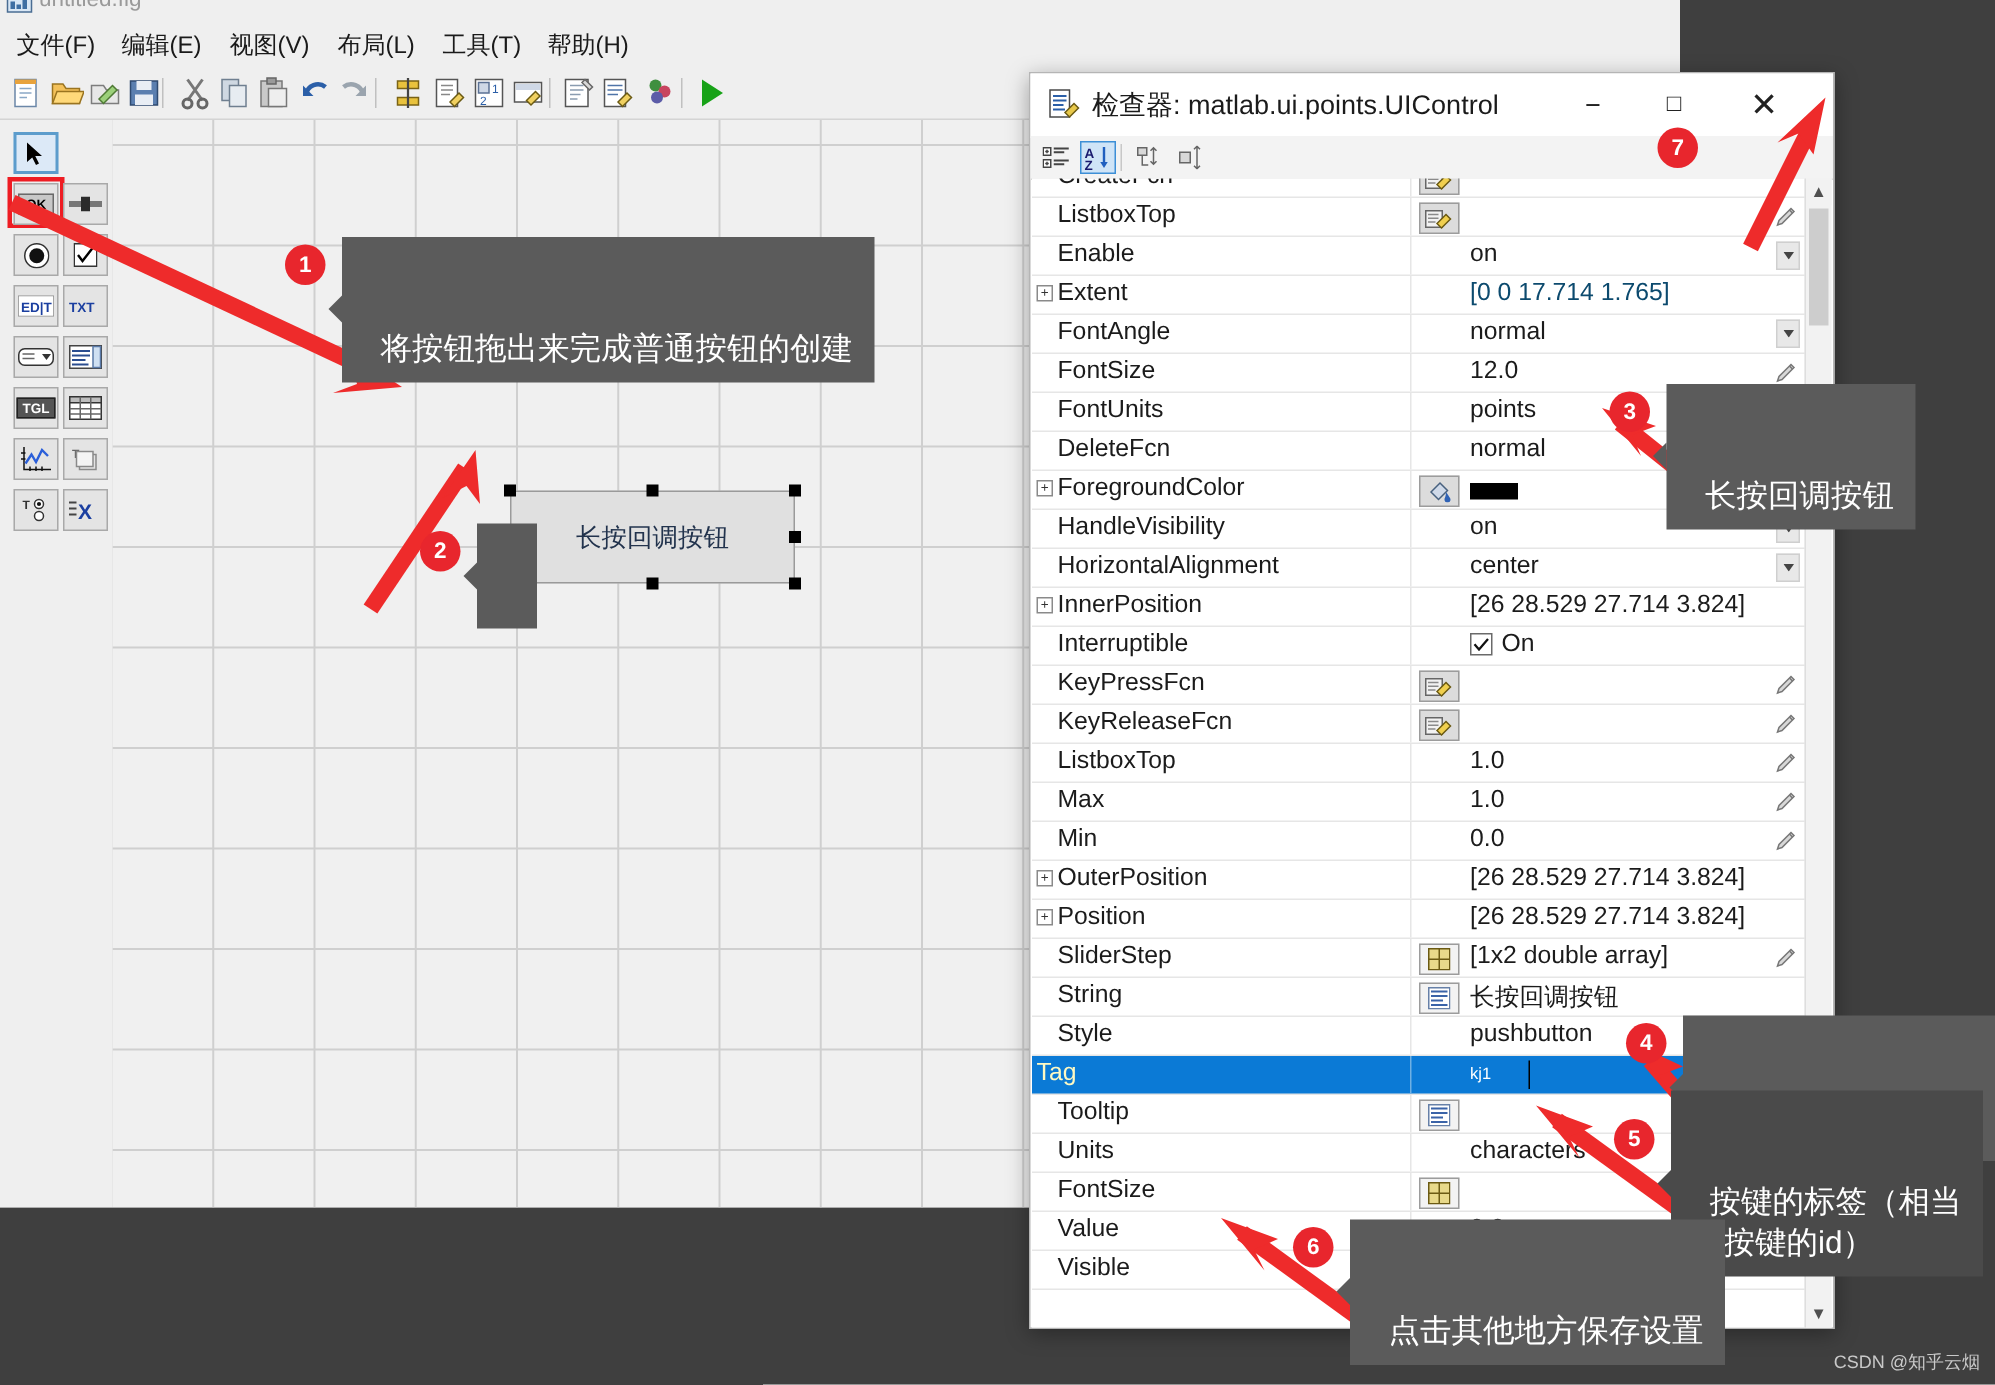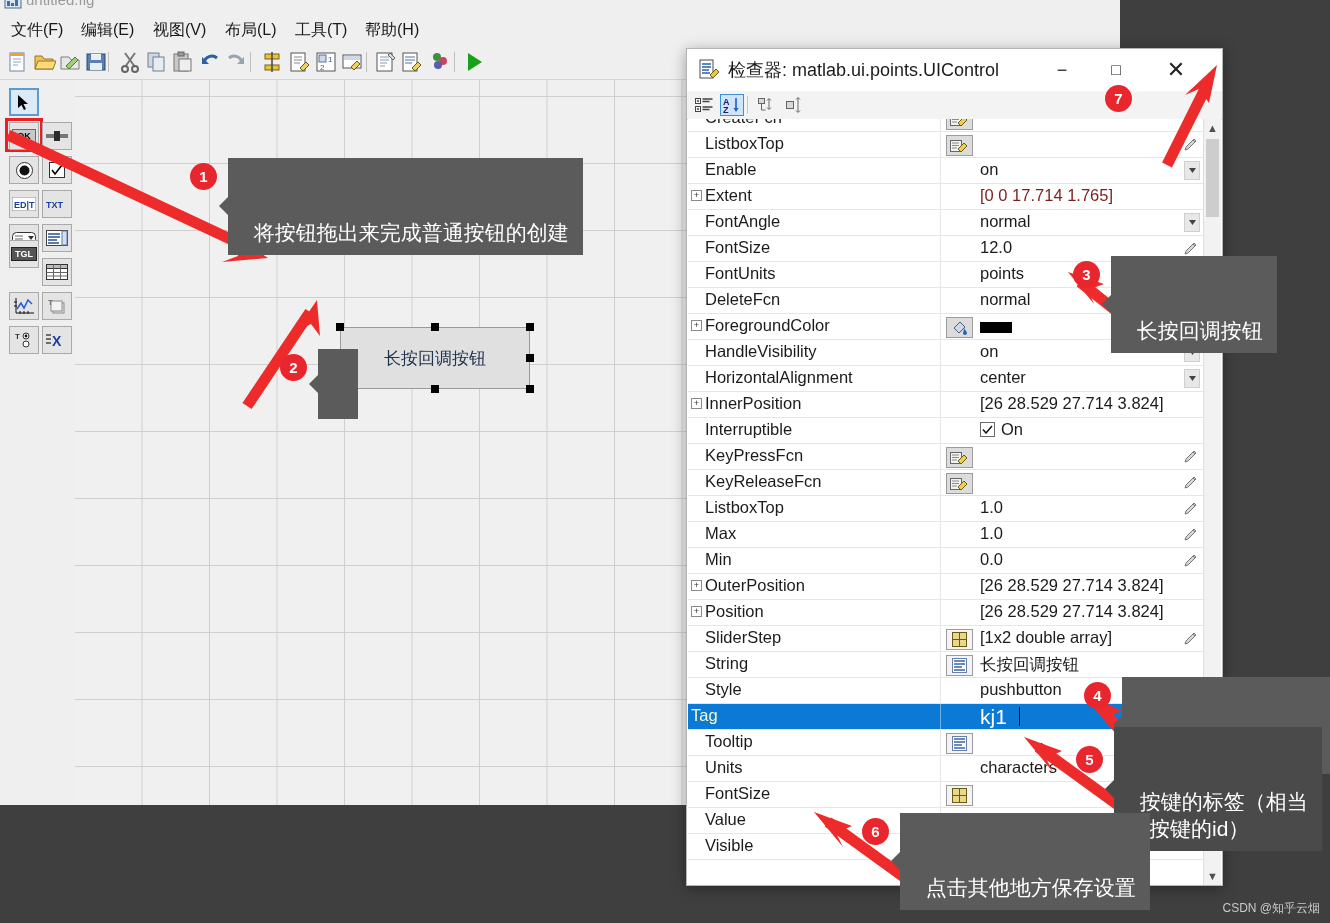--- a/index.html
+++ b/index.html
@@ -62,7 +62,7 @@
      background:#fff;font-size:9px;line-height:9px;text-align:center;color:#333;box-sizing:border-box;}
   .prow .pname{position:absolute;left:17px;top:2px;font-size:16.5px;color:#1b1b1b;white-space:nowrap;}
   .prow .pval{position:absolute;left:292px;top:2px;font-size:16.5px;color:#1b1b1b;white-space:nowrap;}
-  .prow .pval.dim{color:#7f1d1d;}
+  .prow .pval.dim{color:#0c4a6e;}
   .prow .vsplit{position:absolute;left:252px;top:0;width:1px;height:25px;background:#e6e6e6;}
   .prow .combo{position:absolute;right:4px;top:3px;width:16px;height:19px;background:#e8e8e8;border:1px solid #cfcfcf;
      display:flex;align-items:center;justify-content:center;box-sizing:border-box;}

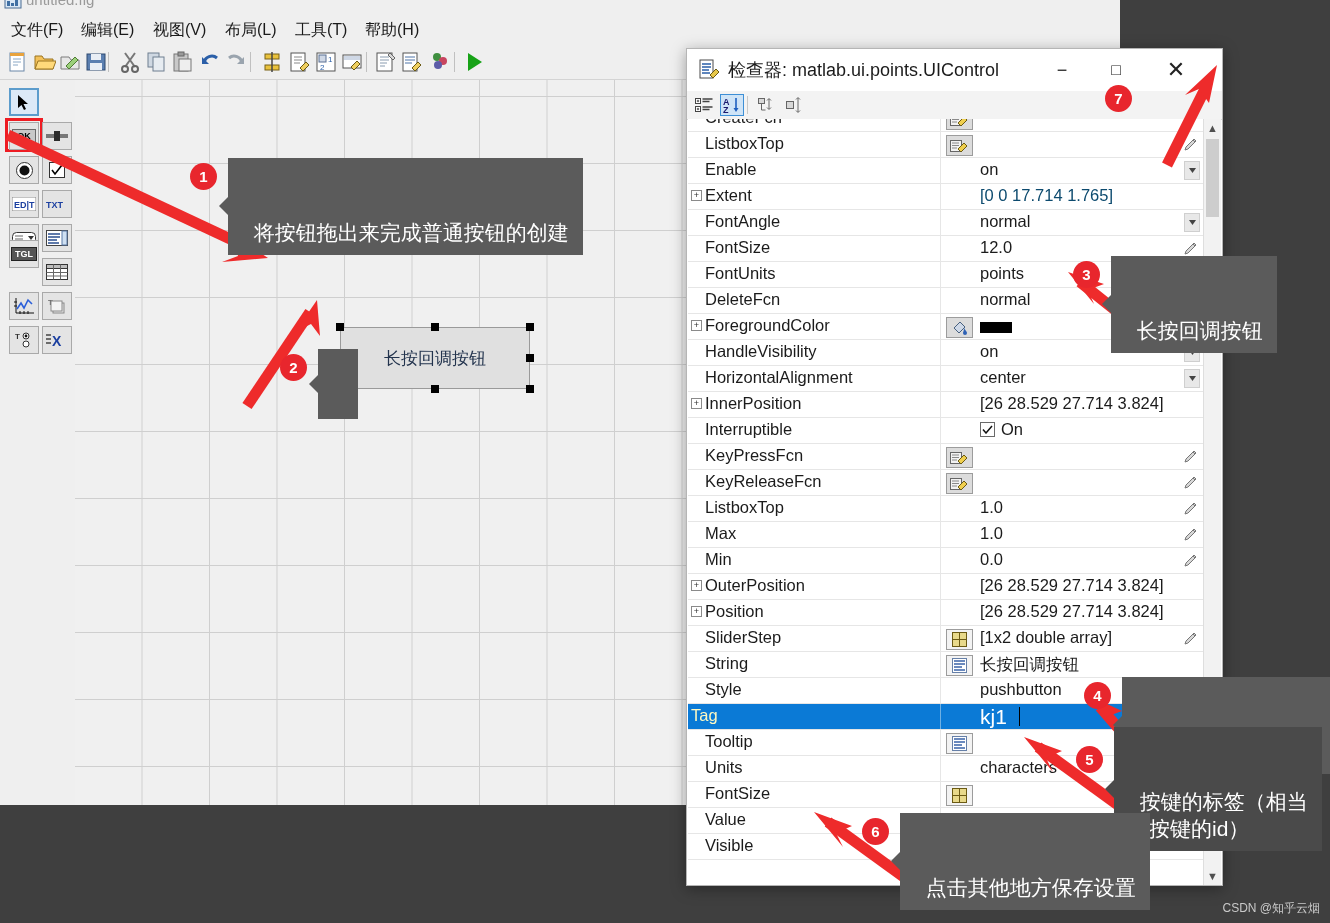--- a/index.html
+++ b/index.html
@@ -265,7 +265,7 @@
         <rect x="16" y="1" width="5" height="14" fill="#cfe0f2" stroke="#5a7aa8"></rect>
       </svg>
     </div>
-    <div class="pal" style="left:9px;top:160px">
+    <div class="pal" style="left:9px;top:178px">
       <span style="font-size:9px;font-weight:bold;background:#555;border:1px solid #222;padding:1px 3px;color:#fff">TGL</span>
     </div>
     <div class="pal" style="left:42px;top:178px">

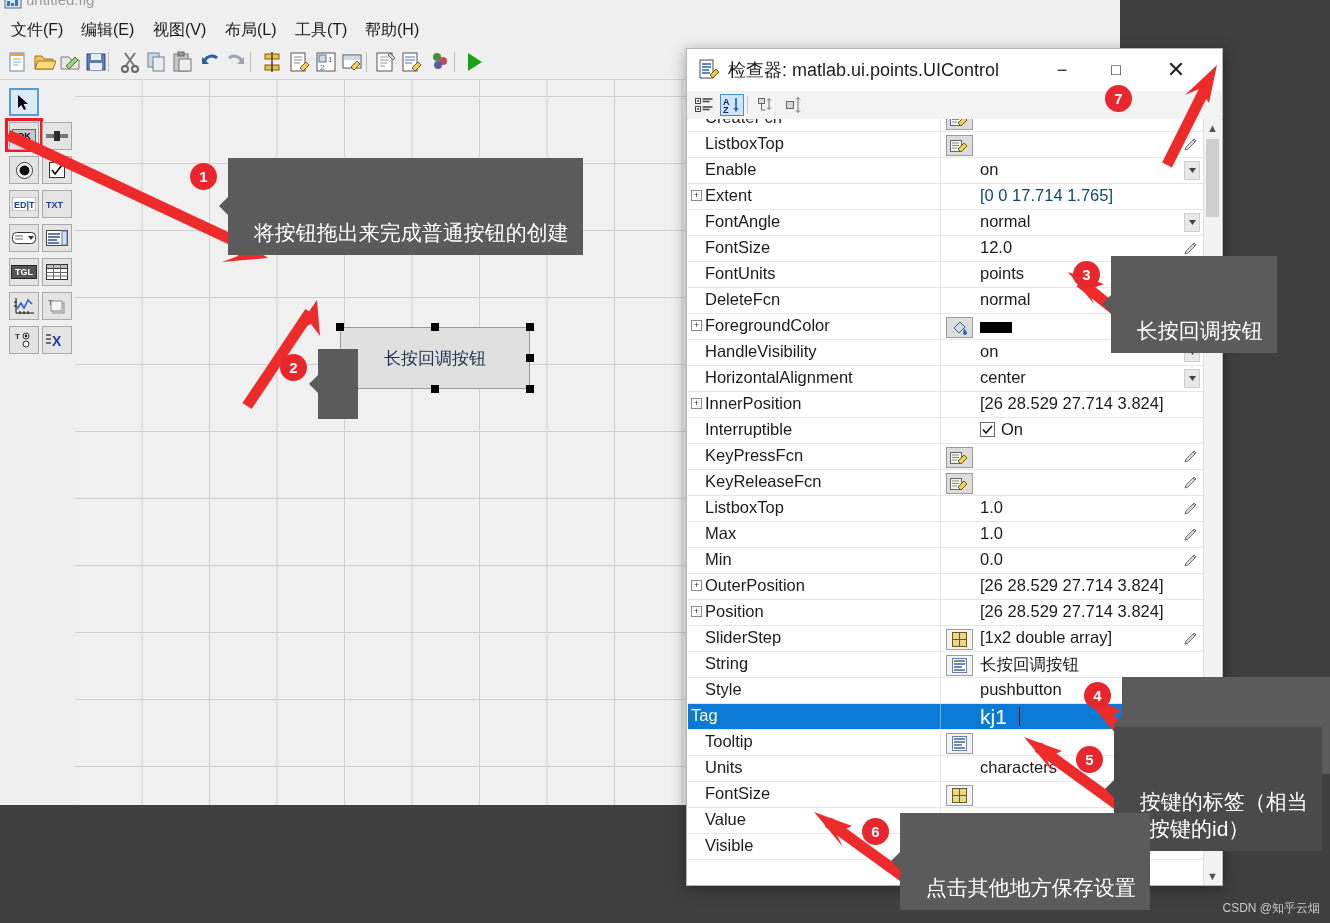--- a/index.html
+++ b/index.html
@@ -76,7 +76,7 @@
      box-sizing:border-box;display:flex;align-items:center;justify-content:center;}
   .prow .chklabel{position:absolute;left:313px;top:2px;font-size:16.5px;color:#1b1b1b;}
   .prow .colorswatch{position:absolute;left:292px;top:8px;width:32px;height:11px;background:#000;}
-  .prow .editbox{position:absolute;left:290px;top:3px;height:19px;background:#0b7ad6;color:#fff;font-size:21px;
+  .prow .editbox{position:absolute;left:290px;top:3px;height:19px;background:#0b7ad6;color:#fff;font-size:11px;
      line-height:19px;padding:0 2px;}
   .prow .caret{position:absolute;left:331px;top:3px;width:1px;height:19px;background:#000;}
 

